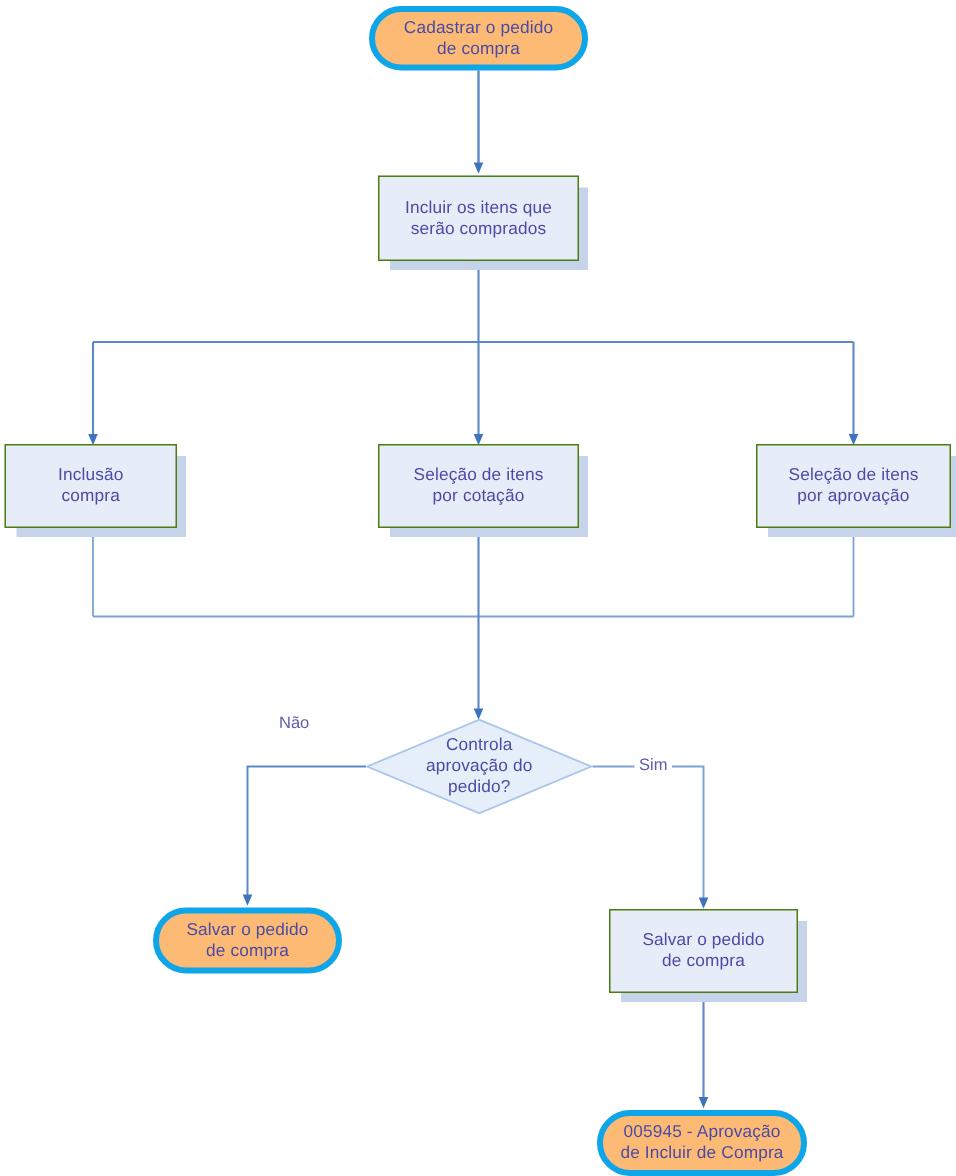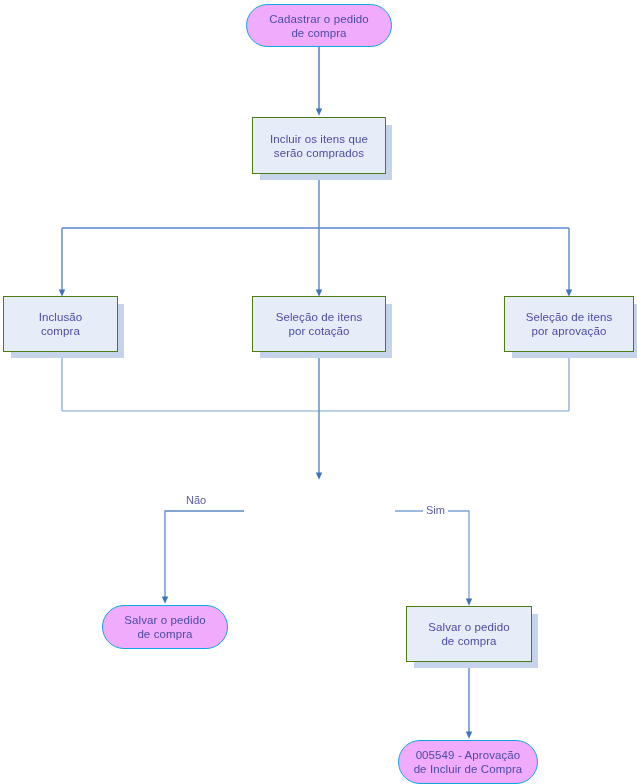--- a/index.html
+++ b/index.html
@@ -49,8 +49,8 @@
   }
   
   .term {
-    background: #f0abfc;
-    border: 1px solid #0ea5e9;
+    background: #fdba74;
+    border: 4px solid #0ea5e9;
     border-radius: 40px;
   }
   

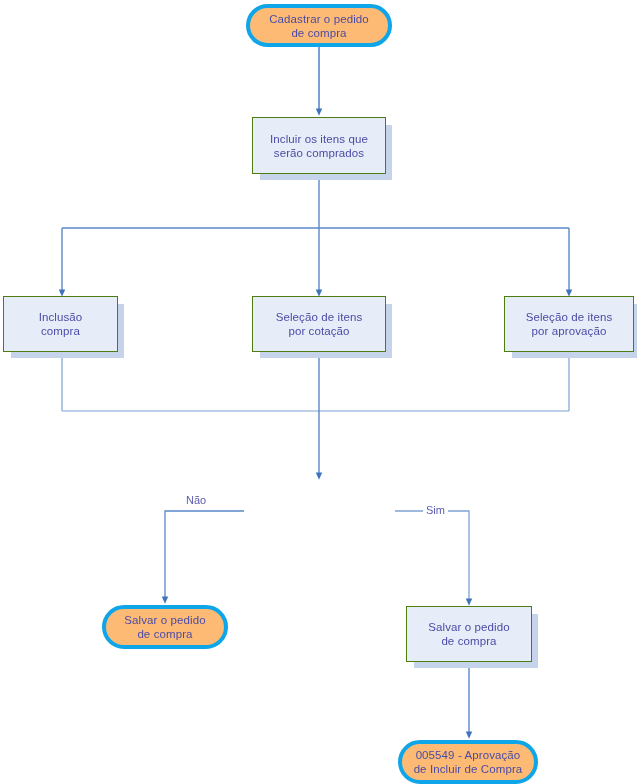--- a/index.html
+++ b/index.html
@@ -147,7 +147,7 @@
   </div>
 
 
-  <div class="edge-label" style="left:183px; top:494px;text-align:center;">
+  <div class="edge-label" style="left:183px; top:476px;text-align:center;">
     <span>Não</span>
   </div>
 

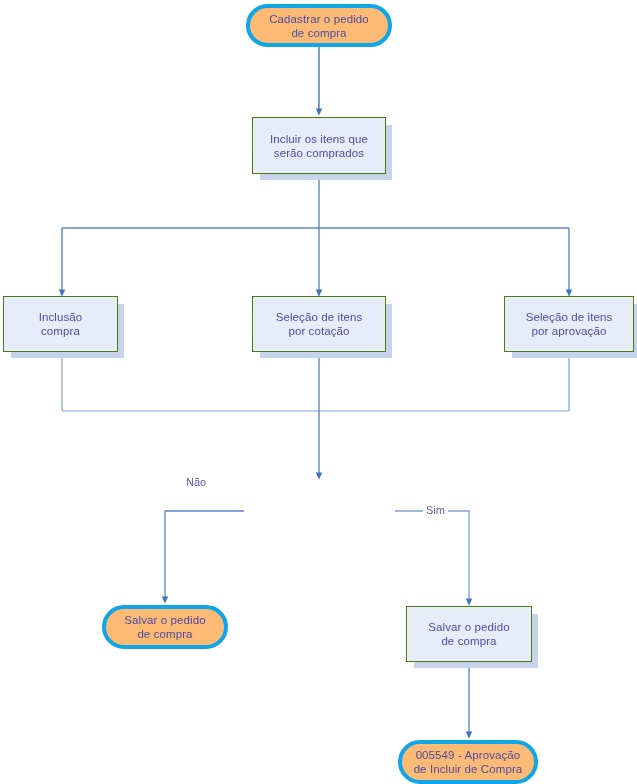--- a/index.html
+++ b/index.html
@@ -146,6 +146,16 @@
     </span>
   </div>
 
+  <div class="node decision" style="left:244px; top:479px; width:151px; height:64px;">
+    <svg class="diamond-bg" viewBox="0 0 151 64" preserveAspectRatio="none" xmlns="http://www.w3.org/2000/svg">
+      <polygon points="75.5,0.8 150.2,32 75.5,63.2 0.8,32" fill="#e6eefa" stroke="#a8c6ea" stroke-width="1.2"></polygon>
+    </svg>
+    <span class="label">
+      <span>Controla</span><br>
+      <span>aprovação do</span><br>
+      <span>pedido?</span>
+    </span>
+  </div>
 
   <div class="edge-label" style="left:183px; top:476px;text-align:center;">
     <span>Não</span>

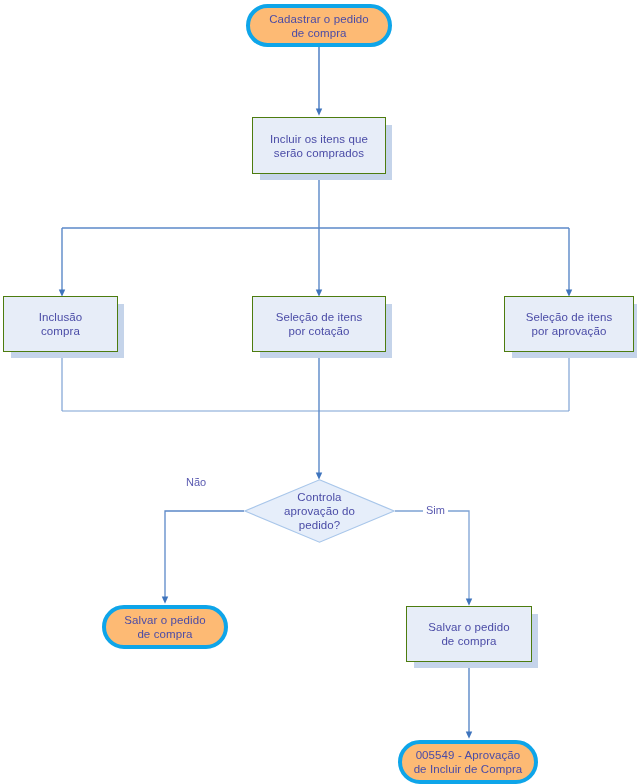--- a/index.html
+++ b/index.html
@@ -181,7 +181,7 @@
 
   <div class="node term" style="left:398px; top:740px; width:140px; height:44px;">
     <span class="label">
-      <span>005549 - Aprovação</span><br>
+      <span>005945 - Aprovação</span><br>
       <span>de Incluir de Compra</span>
     </span>
   </div>

